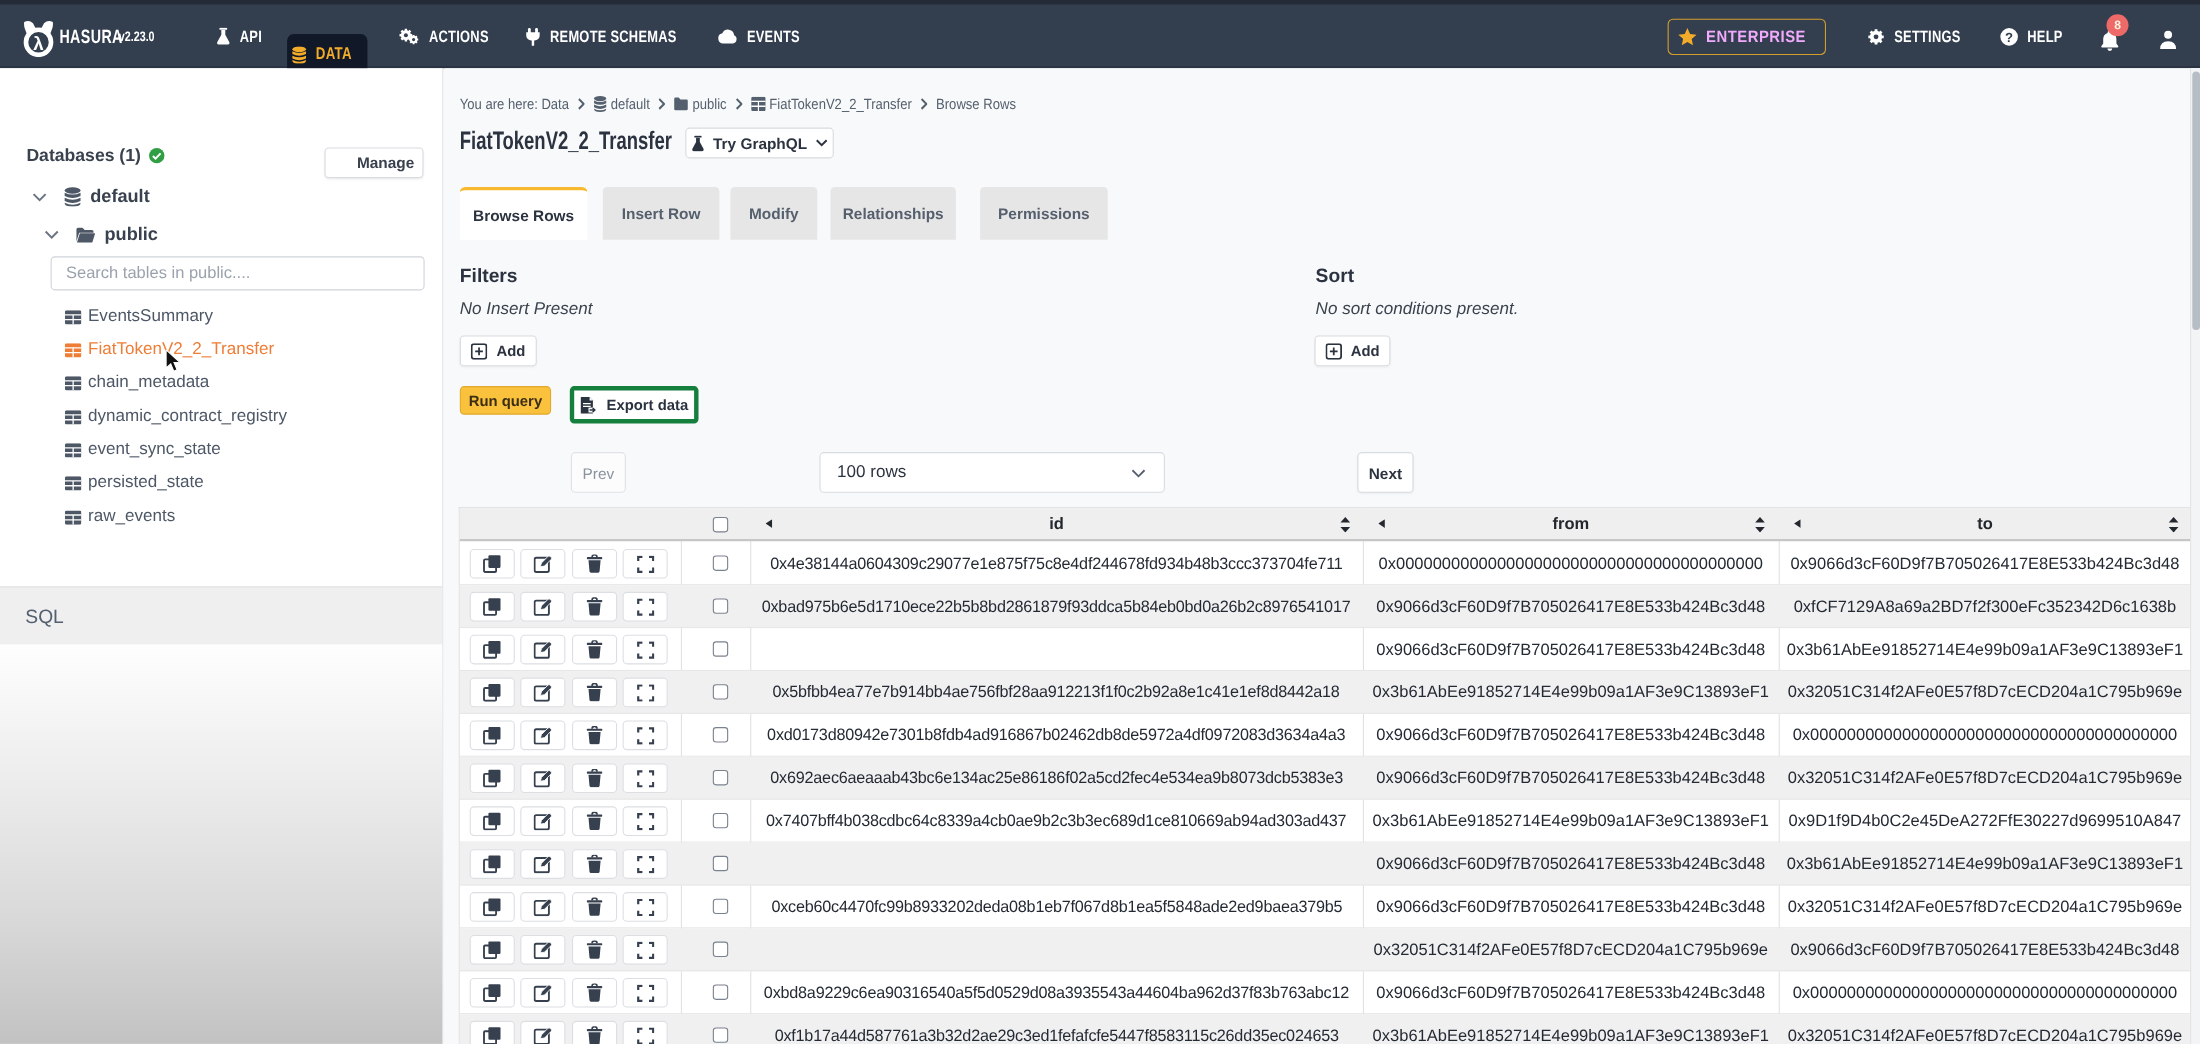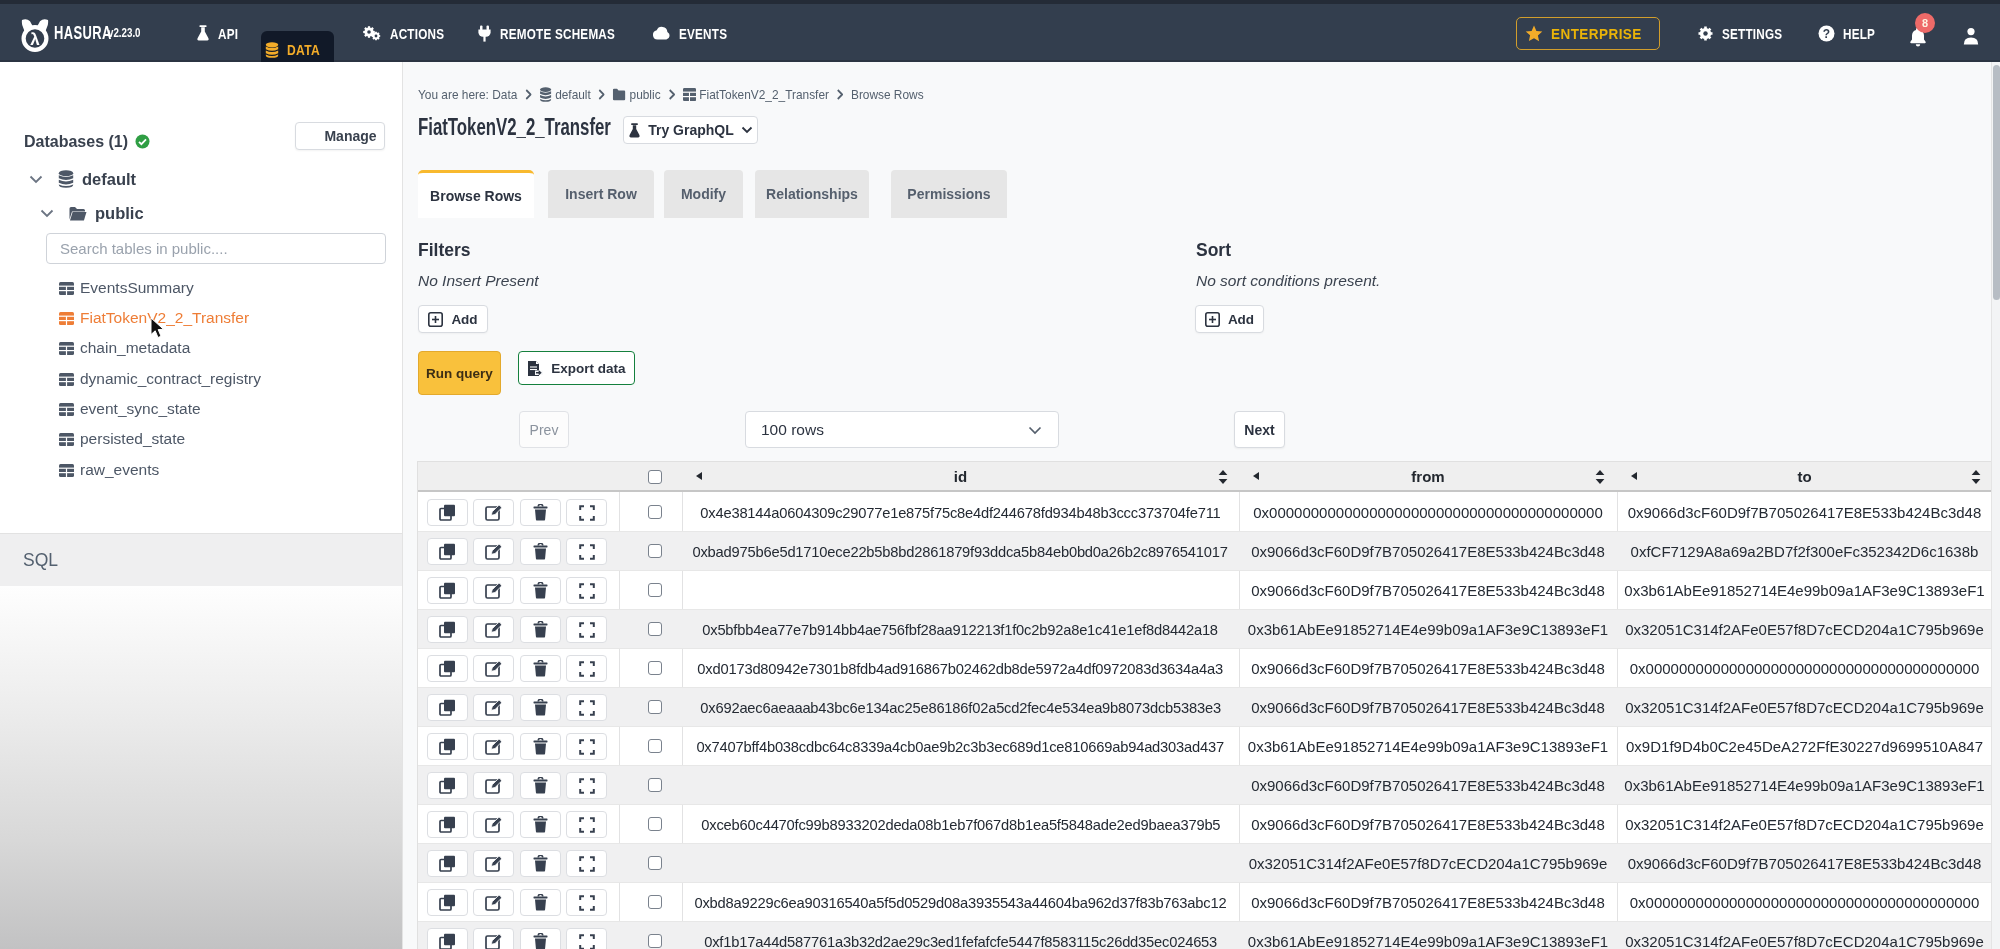--- a/index.html
+++ b/index.html
@@ -14,7 +14,7 @@
 .navitem { position:absolute; top:2px; height:62px; display:flex; align-items:center; color:#fff; font-weight:bold; font-size:15px; letter-spacing:0.3px; gap:8px; }
 .nt { display:inline-block; transform:scaleX(0.78); transform-origin:left center; white-space:nowrap; }
 .datapill { position:absolute; left:261px; top:15px; width:73px; height:38px; background:#111928; border-radius:6px; display:flex; align-items:center; justify-content:center; gap:8px; color:#f3ac29; font-weight:bold; font-size:15.5px; letter-spacing:0.4px;margin-top:16px; }
-#entbtn { position:absolute; left:1516px; top:17px; width:144px; height:33px; border:1.5px solid #d29e2c; border-radius:5px; display:flex; align-items:center; justify-content:center; gap:8px; color:#eab308; font-weight:bold; font-size:15px; letter-spacing:0.5px; }
+#entbtn { position:absolute; left:1516px; top:17px; width:144px; height:33px; border:1.5px solid #d29e2c; border-radius:5px; display:flex; align-items:center; justify-content:center; gap:8px; color:#f0abfc; font-weight:bold; font-size:15px; letter-spacing:0.5px; }
 
 
 #sidebar { position:absolute; left:0; top:62px; width:403px; height:887px; background:#fff; border-right:1px solid #e3e3e3; }

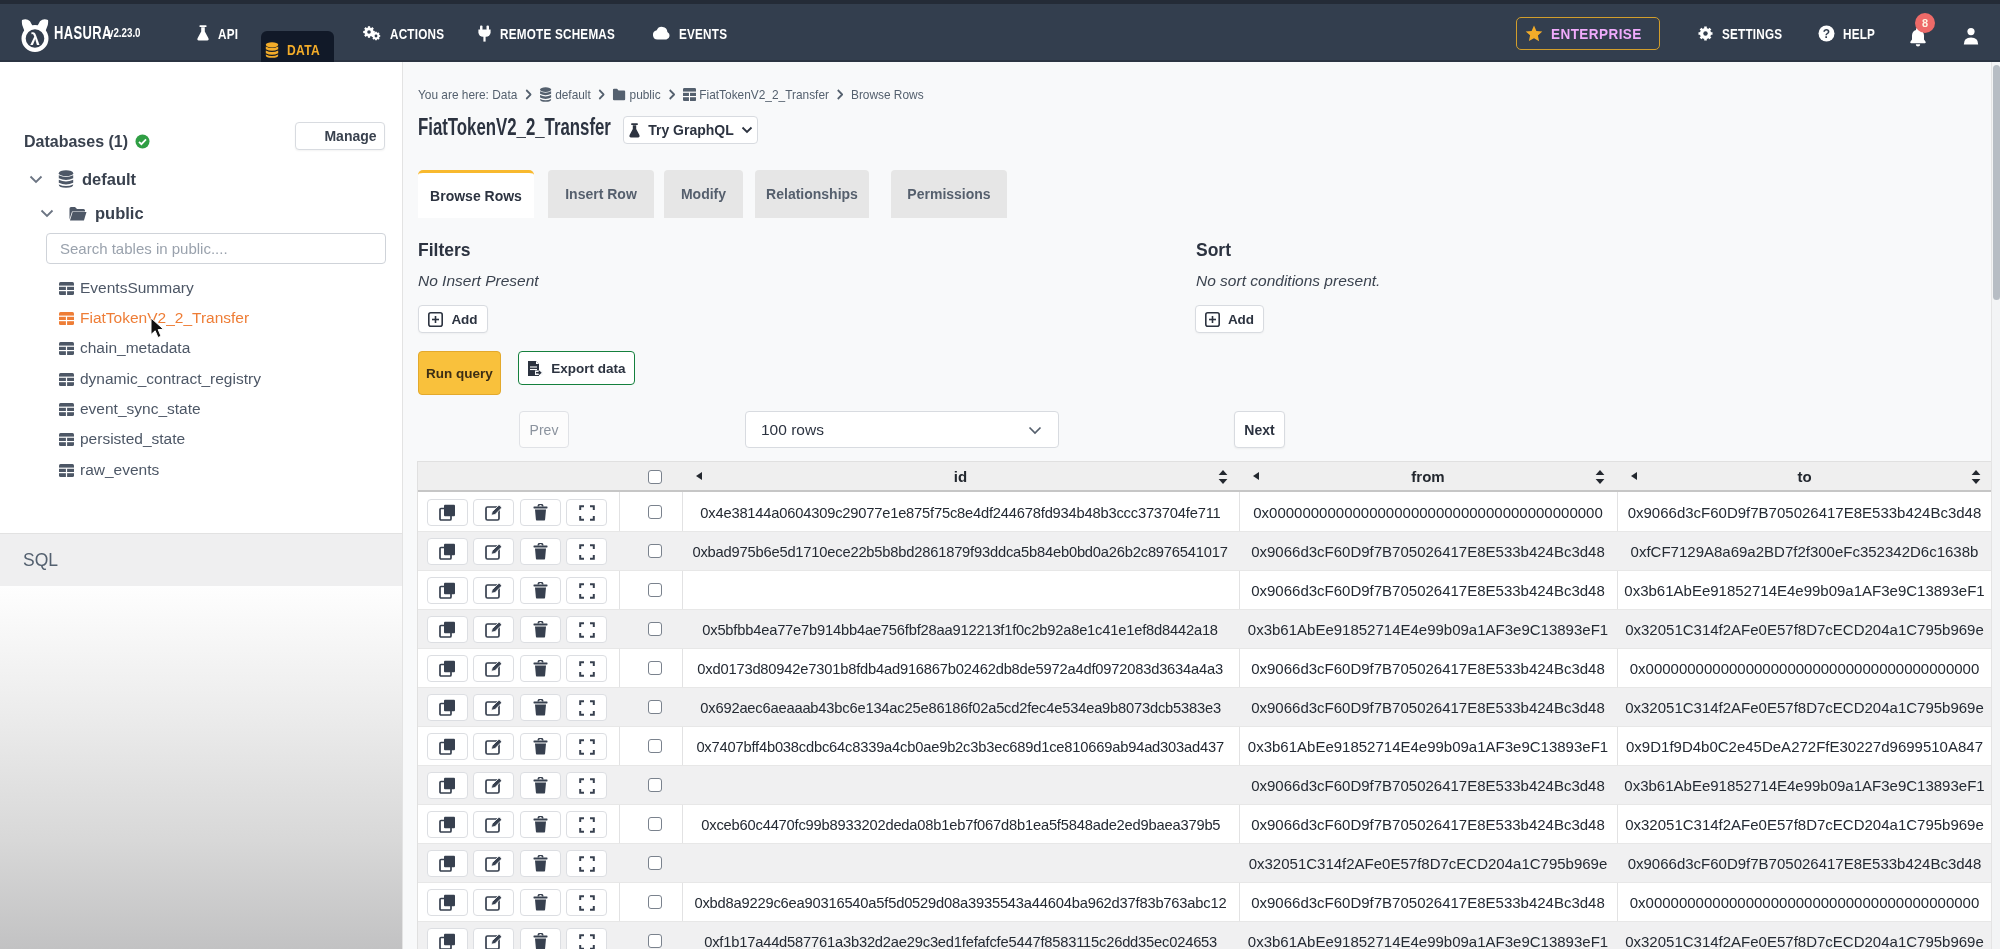--- a/index.html
+++ b/index.html
@@ -22,7 +22,7 @@
 .sqlsec { position:absolute; left:0; top:471px; width:100%; height:53px; background:#efeff0; border-top:1px solid #e2e2e2; display:flex; align-items:center; padding-left:23px; color:#53606f; font-size:17.5px; }
 .grad { position:absolute; left:0; top:524px; width:100%; height:363px; background:linear-gradient(180deg,#fefefe 0%,#ececec 35%,#d8d8d8 70%,#c2c2c3 100%); }
 .dbrow { position:absolute; left:24px; top:66px; color:#39414e; font-weight:bold; font-size:16px; display:flex; align-items:center; gap:7px; height:27px; }
-.managebtn { position:absolute; left:295px; top:60px; width:90px; height:28px; background:#fff; border:1px solid #d8dbe0; border-radius:4px; box-shadow:0 1px 2px rgba(0,0,0,0.05); display:flex; align-items:center; justify-content:center; color:#39414e; font-weight:bold; font-size:14px;padding-left:21px; }
+.managebtn { position:absolute; left:295px; top:72px; width:90px; height:28px; background:#fff; border:1px solid #d8dbe0; border-radius:4px; box-shadow:0 1px 2px rgba(0,0,0,0.05); display:flex; align-items:center; justify-content:center; color:#39414e; font-weight:bold; font-size:14px;padding-left:21px; }
 .treerow { position:absolute; display:flex; align-items:center; color:#39414e; font-weight:bold; font-size:16.5px; }
 .search { position:absolute; left:46px; top:171px; width:340px; height:31px; background:#fff; border:1px solid #cfd3d9; border-radius:4px; display:flex; align-items:center; padding-left:13px; color:#9aa2ad; font-size:15px; }
 .titem { position:absolute; left:59px; height:22px; display:flex; align-items:center; gap:6px; color:#4d5766; font-size:15.5px; }

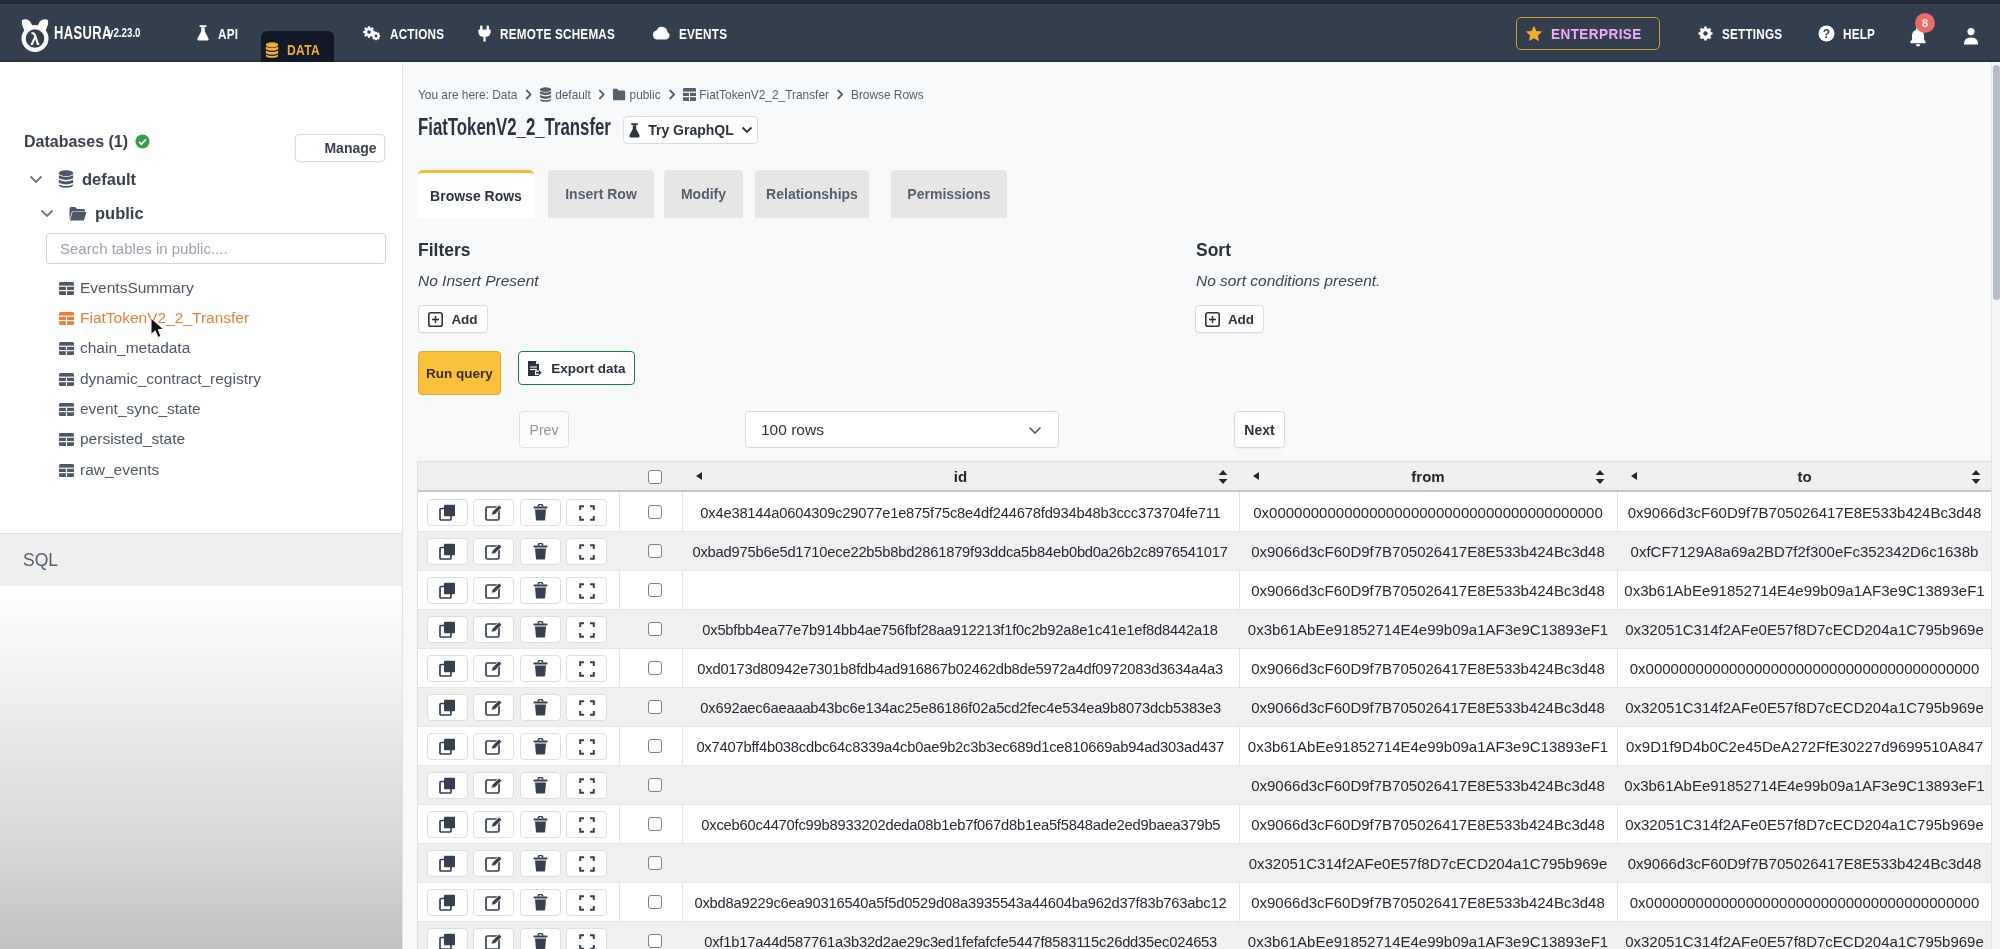--- a/index.html
+++ b/index.html
@@ -39,7 +39,7 @@
 .h2 { position:absolute; top:178px; color:#2c3340; font-weight:bold; font-size:17.5px; }
 .ital { position:absolute; top:210px; color:#3b434f; font-style:italic; font-size:15.5px; }
 .addbtn { position:absolute; top:243px; height:28px; background:#fff; border:1px solid #d8dbe0; border-radius:4px; box-shadow:0 1px 2px rgba(0,0,0,0.04); display:flex; align-items:center; justify-content:center; gap:8px; color:#2c3340; font-weight:bold; font-size:13.5px; }
-.runq { position:absolute; left:14px; top:289px; width:83px; height:44px; background:#f9c13c; border:1px solid #e3a92c; border-radius:4px; display:flex; align-items:center; justify-content:center; color:#3c2e15; font-weight:bold; font-size:13.5px; }
+.runq { position:absolute; left:14px; top:289px; width:83px; height:26px; background:#f9c13c; border:1px solid #e3a92c; border-radius:4px; display:flex; align-items:center; justify-content:center; color:#3c2e15; font-weight:bold; font-size:13.5px; }
 .expbtn { position:absolute; left:114px; top:289px; width:117px; height:34px; background:#fff; border:1px solid #15803d; border-radius:4px; display:flex; align-items:center; justify-content:center; gap:8px; color:#2c3340; font-weight:bold; font-size:13.5px; }
 .prevbtn { position:absolute; left:115px; top:349px; width:50px; height:37px; background:#fcfcfc; border:1px solid #e0e2e6; border-radius:4px; display:flex; align-items:center; justify-content:center; color:#8b939e; font-size:14px; }
 .rowsel { position:absolute; left:341px; top:349px; width:314px; height:37px; background:#fff; border:1px solid #d8dbe0; border-radius:4px; display:flex; align-items:center; padding-left:15px; color:#2c3340; font-size:15.5px; }

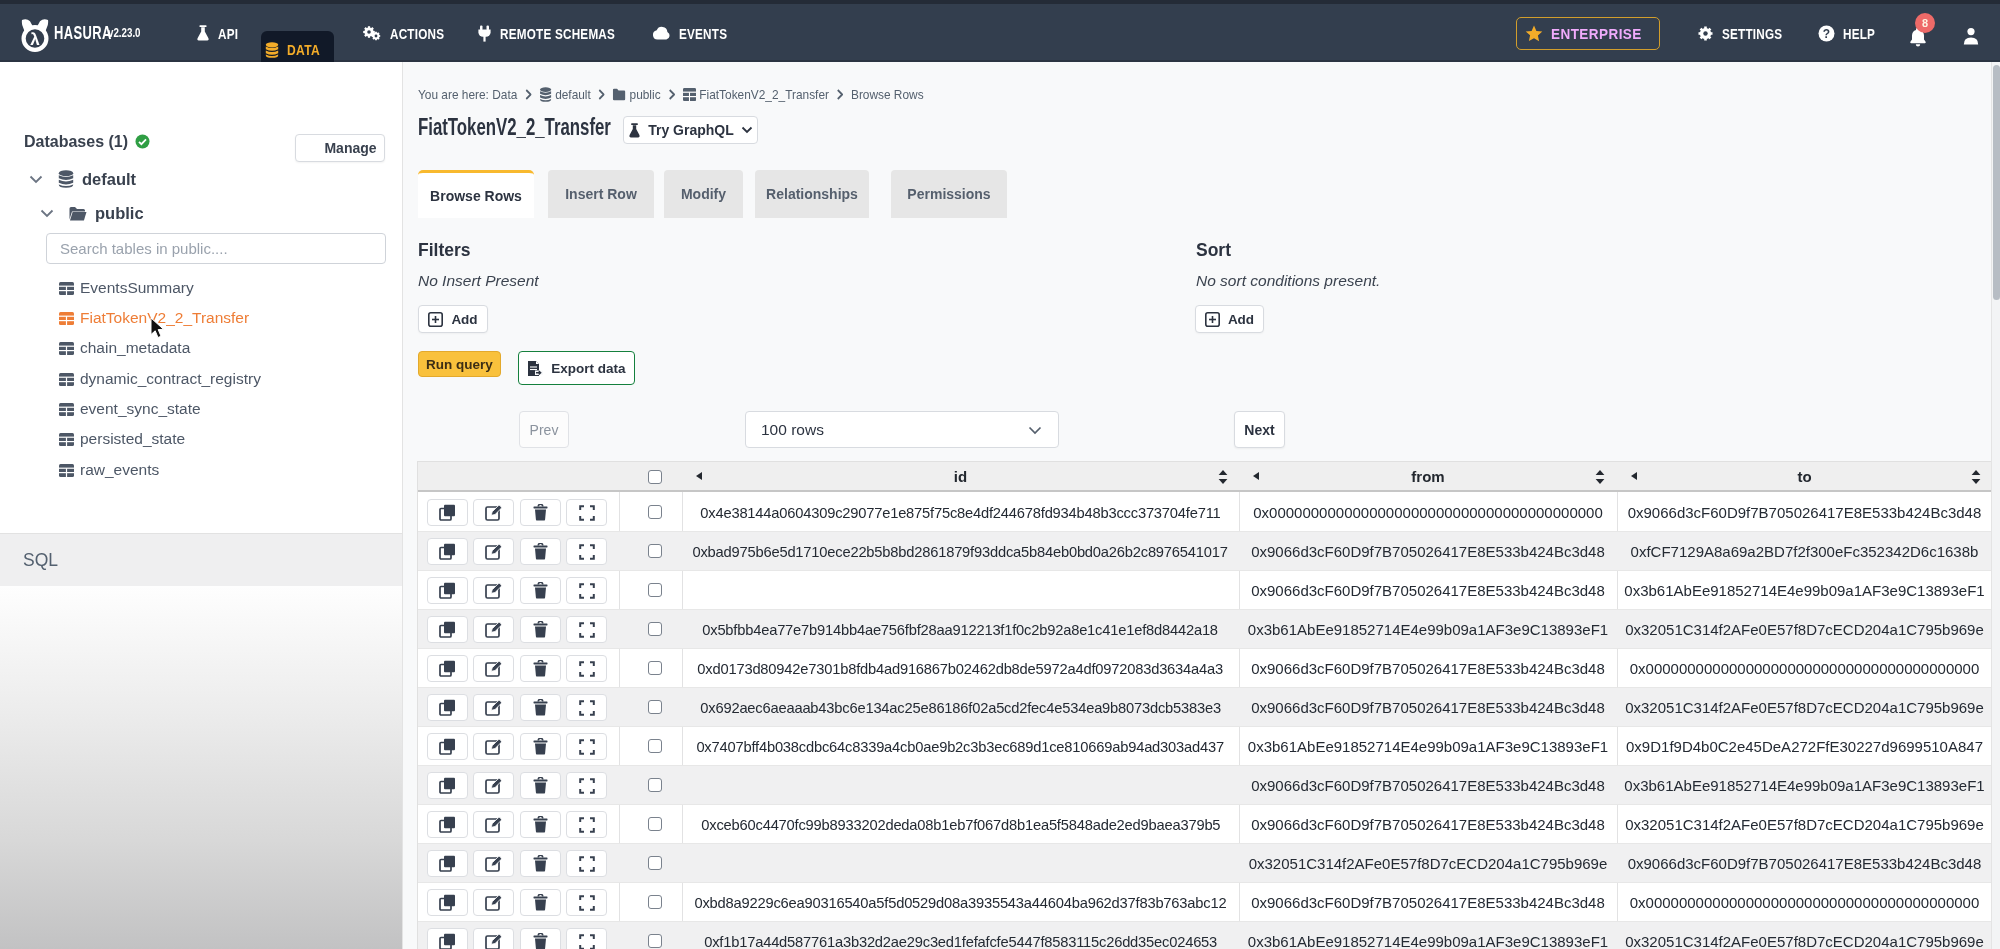--- a/index.html
+++ b/index.html
@@ -40,7 +40,7 @@
 .ital { position:absolute; top:210px; color:#3b434f; font-style:italic; font-size:15.5px; }
 .addbtn { position:absolute; top:243px; height:28px; background:#fff; border:1px solid #d8dbe0; border-radius:4px; box-shadow:0 1px 2px rgba(0,0,0,0.04); display:flex; align-items:center; justify-content:center; gap:8px; color:#2c3340; font-weight:bold; font-size:13.5px; }
 .runq { position:absolute; left:14px; top:289px; width:83px; height:26px; background:#f9c13c; border:1px solid #e3a92c; border-radius:4px; display:flex; align-items:center; justify-content:center; color:#3c2e15; font-weight:bold; font-size:13.5px; }
-.expbtn { position:absolute; left:114px; top:289px; width:117px; height:34px; background:#fff; border:1px solid #15803d; border-radius:4px; display:flex; align-items:center; justify-content:center; gap:8px; color:#2c3340; font-weight:bold; font-size:13.5px; }
+.expbtn { position:absolute; left:114px; top:289px; width:117px; height:34px; background:#fff; border:4px solid #15803d; border-radius:4px; display:flex; align-items:center; justify-content:center; gap:8px; color:#2c3340; font-weight:bold; font-size:13.5px; }
 .prevbtn { position:absolute; left:115px; top:349px; width:50px; height:37px; background:#fcfcfc; border:1px solid #e0e2e6; border-radius:4px; display:flex; align-items:center; justify-content:center; color:#8b939e; font-size:14px; }
 .rowsel { position:absolute; left:341px; top:349px; width:314px; height:37px; background:#fff; border:1px solid #d8dbe0; border-radius:4px; display:flex; align-items:center; padding-left:15px; color:#2c3340; font-size:15.5px; }
 .nextbtn { position:absolute; left:830px; top:349px; width:51px; height:37px; background:#fff; border:1px solid #d8dbe0; border-radius:4px; box-shadow:0 1px 2px rgba(0,0,0,0.05); display:flex; align-items:center; justify-content:center; color:#2c3340; font-weight:bold; font-size:14px; }

